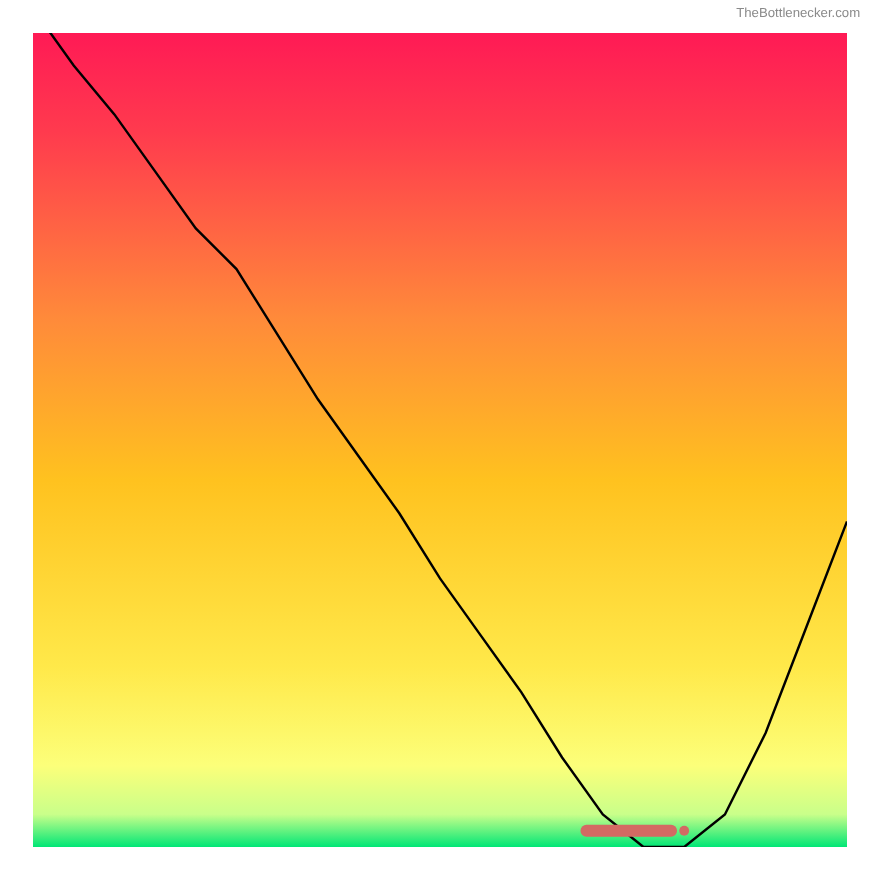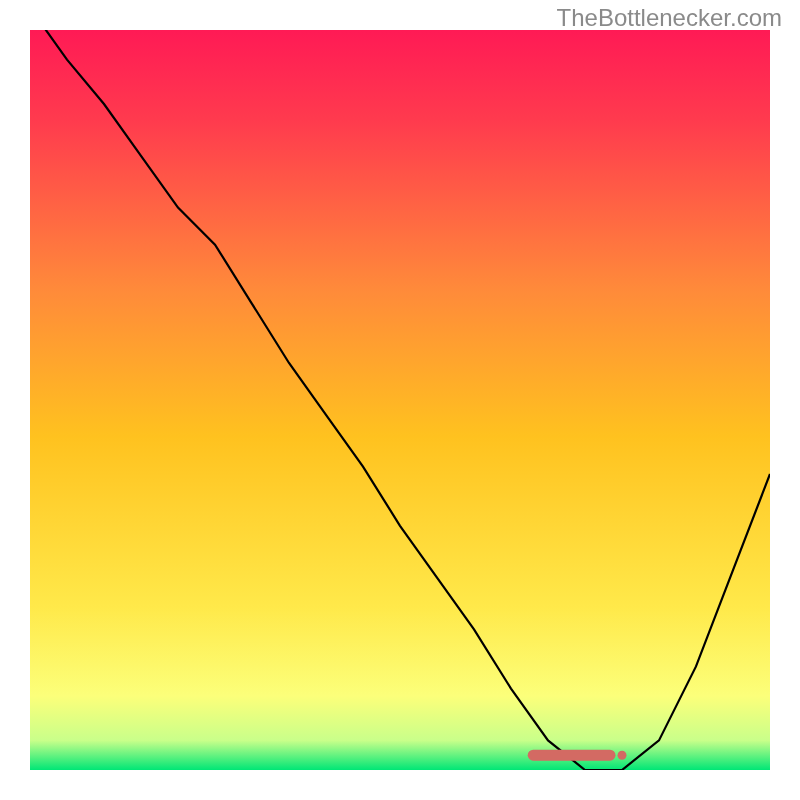--- a/index.html
+++ b/index.html
@@ -14,7 +14,7 @@
     position: absolute;
     top: 4px;
     right: 18px;
-    font-size: 24px;
+    font-size: 12px;
     color: #8a8a8a;
     font-weight: 500;
   }

